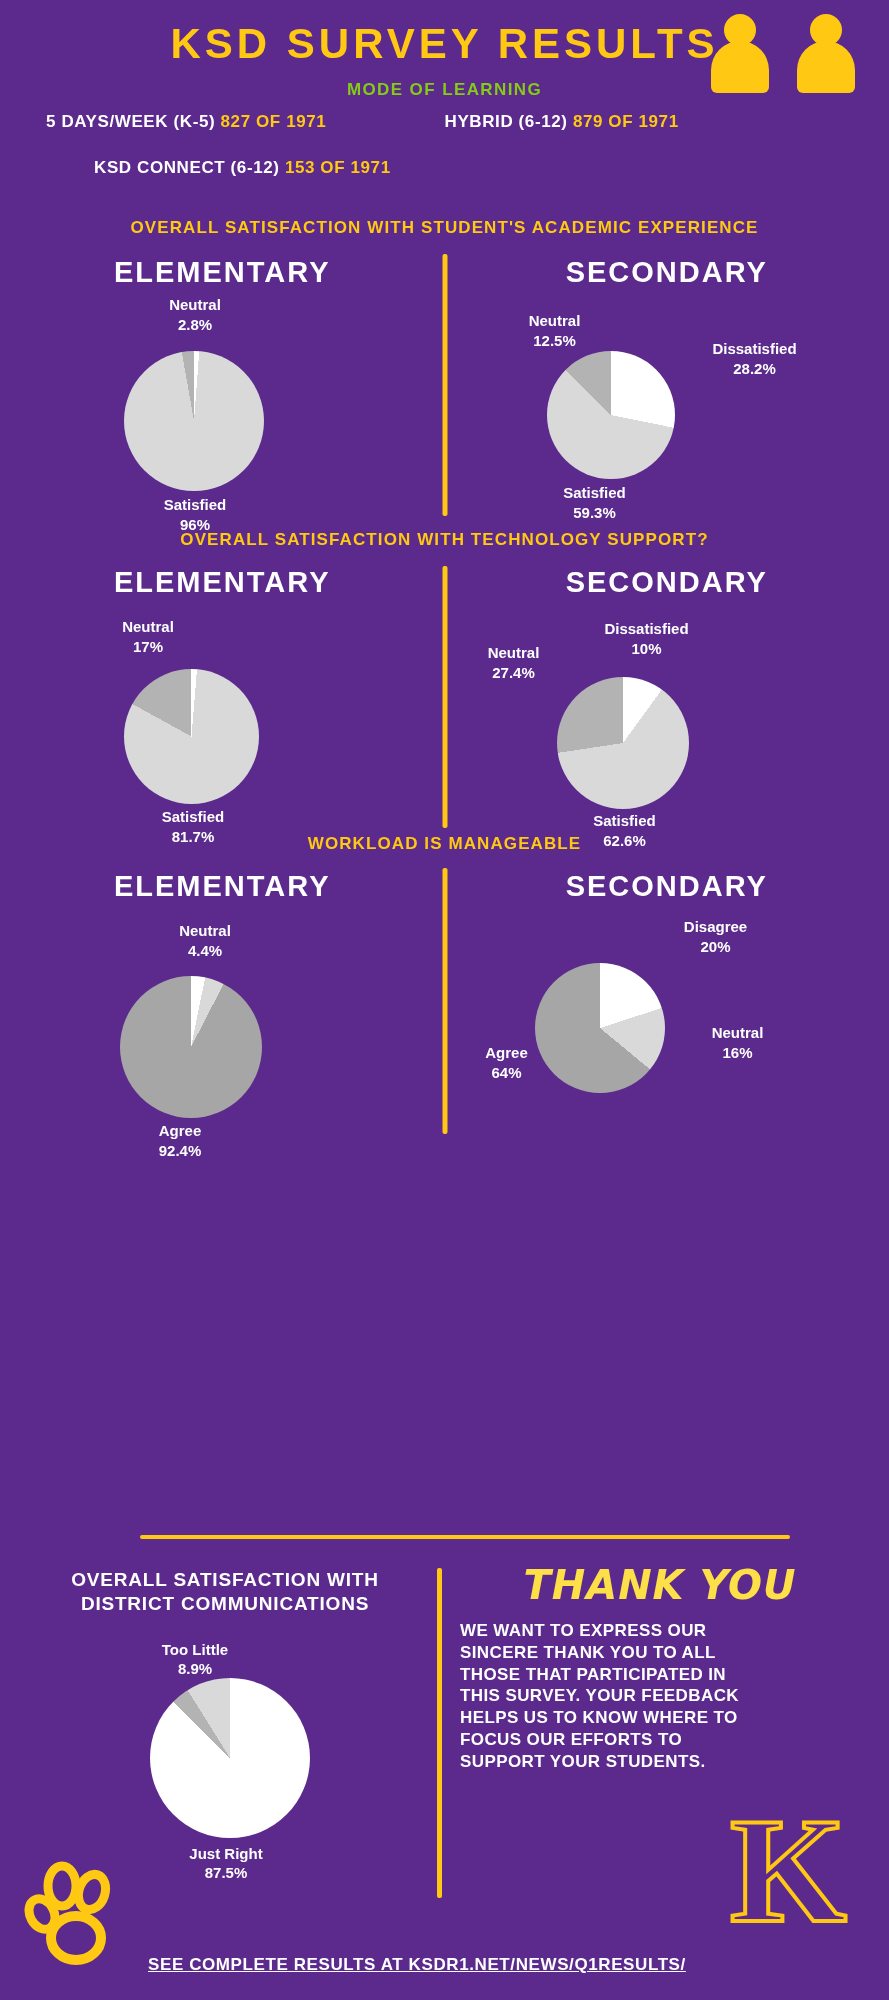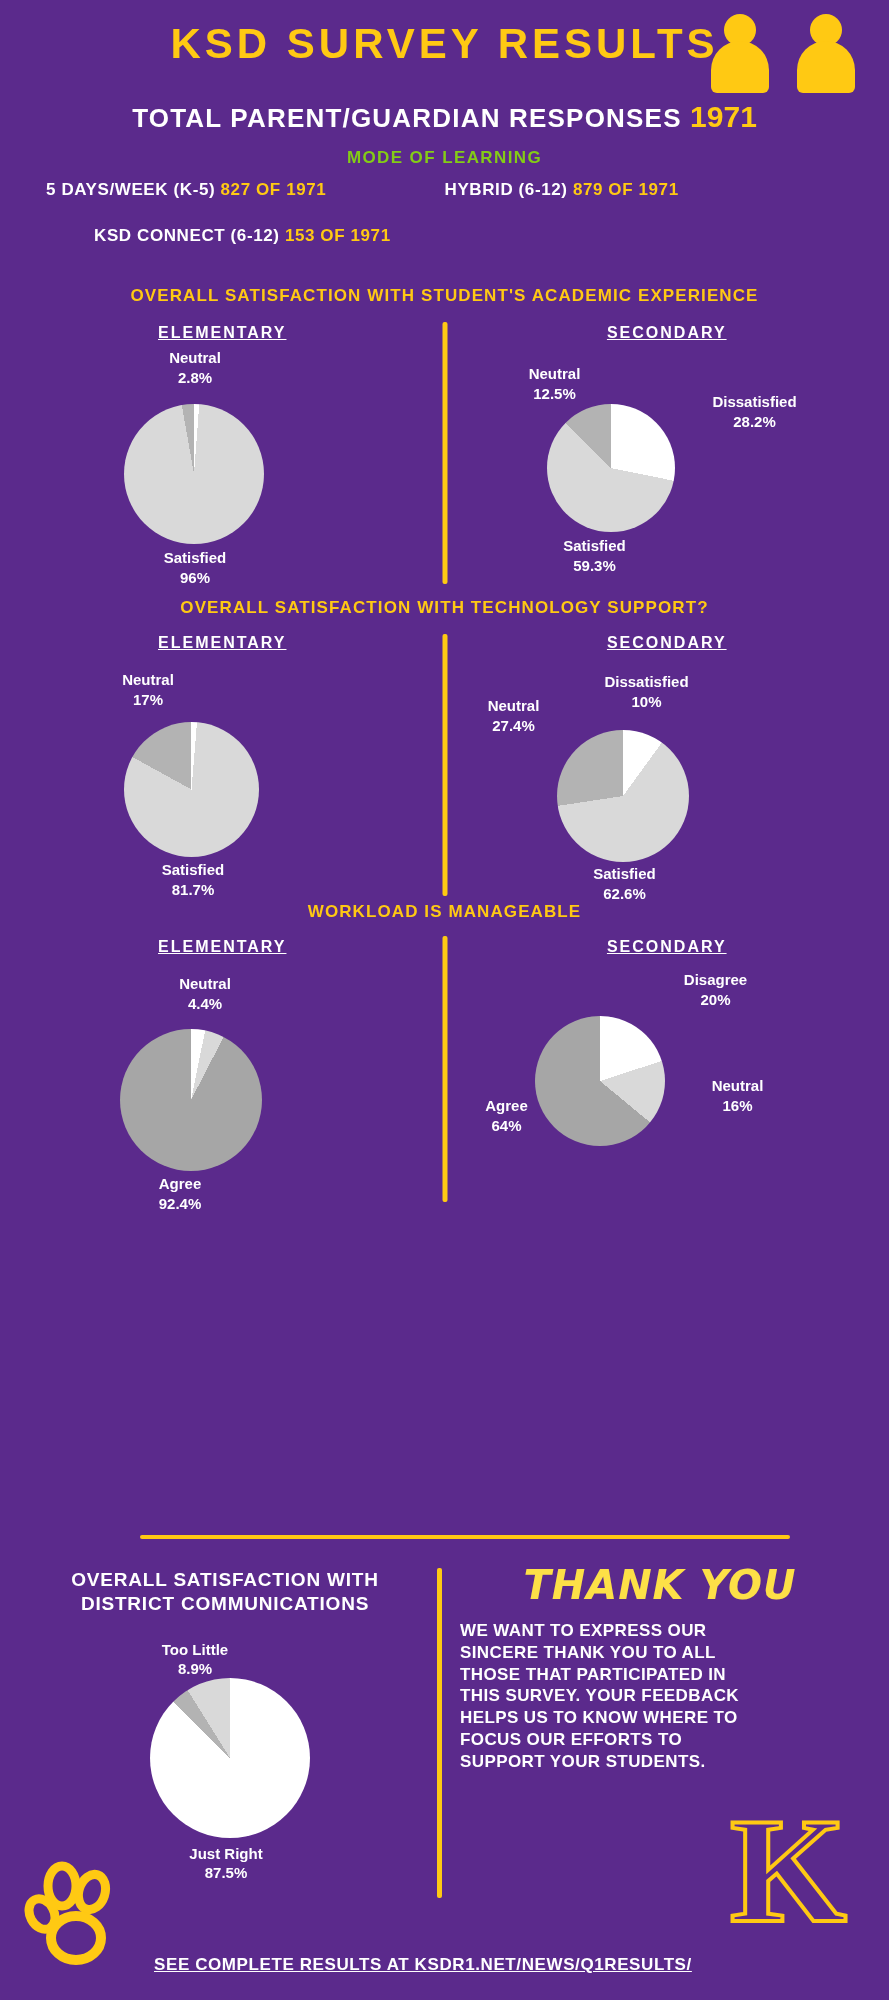--- a/index.html
+++ b/index.html
@@ -228,10 +228,6 @@
 
     <div class="title">KSD SURVEY RESULTS</div>
 
-    <div class="total-line">
-      <span>TOTAL PARENT/GUARDIAN RESPONSES</span>
-      <span class="num">1971</span>
-    </div>
 
     <div class="mode-head">MODE OF LEARNING</div>
 

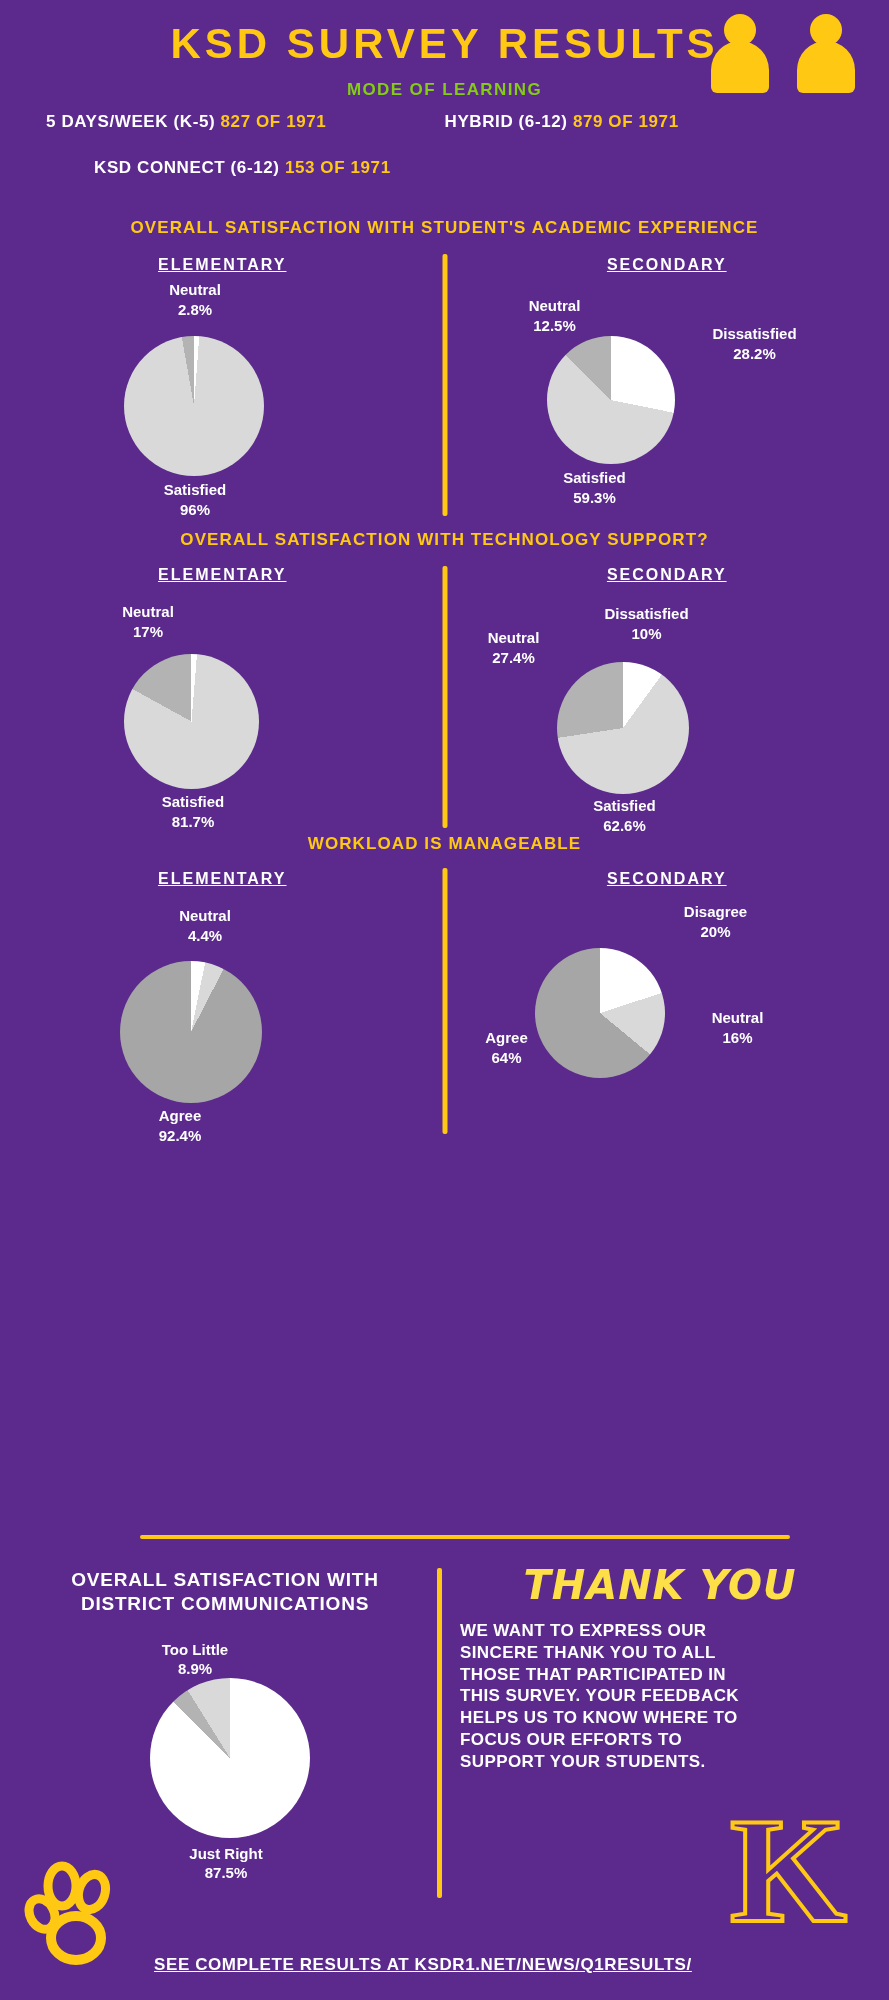--- a/index.html
+++ b/index.html
@@ -129,11 +129,10 @@
   }
   .col { position: relative; text-align: center; }
   .col-head {
-    font-size: 16px;
+    font-size: 29px;
     font-weight: bold;
     letter-spacing: 2px;
     text-transform: uppercase;
-    text-decoration: underline;
   }
   .chart-wrap {
     position: relative;

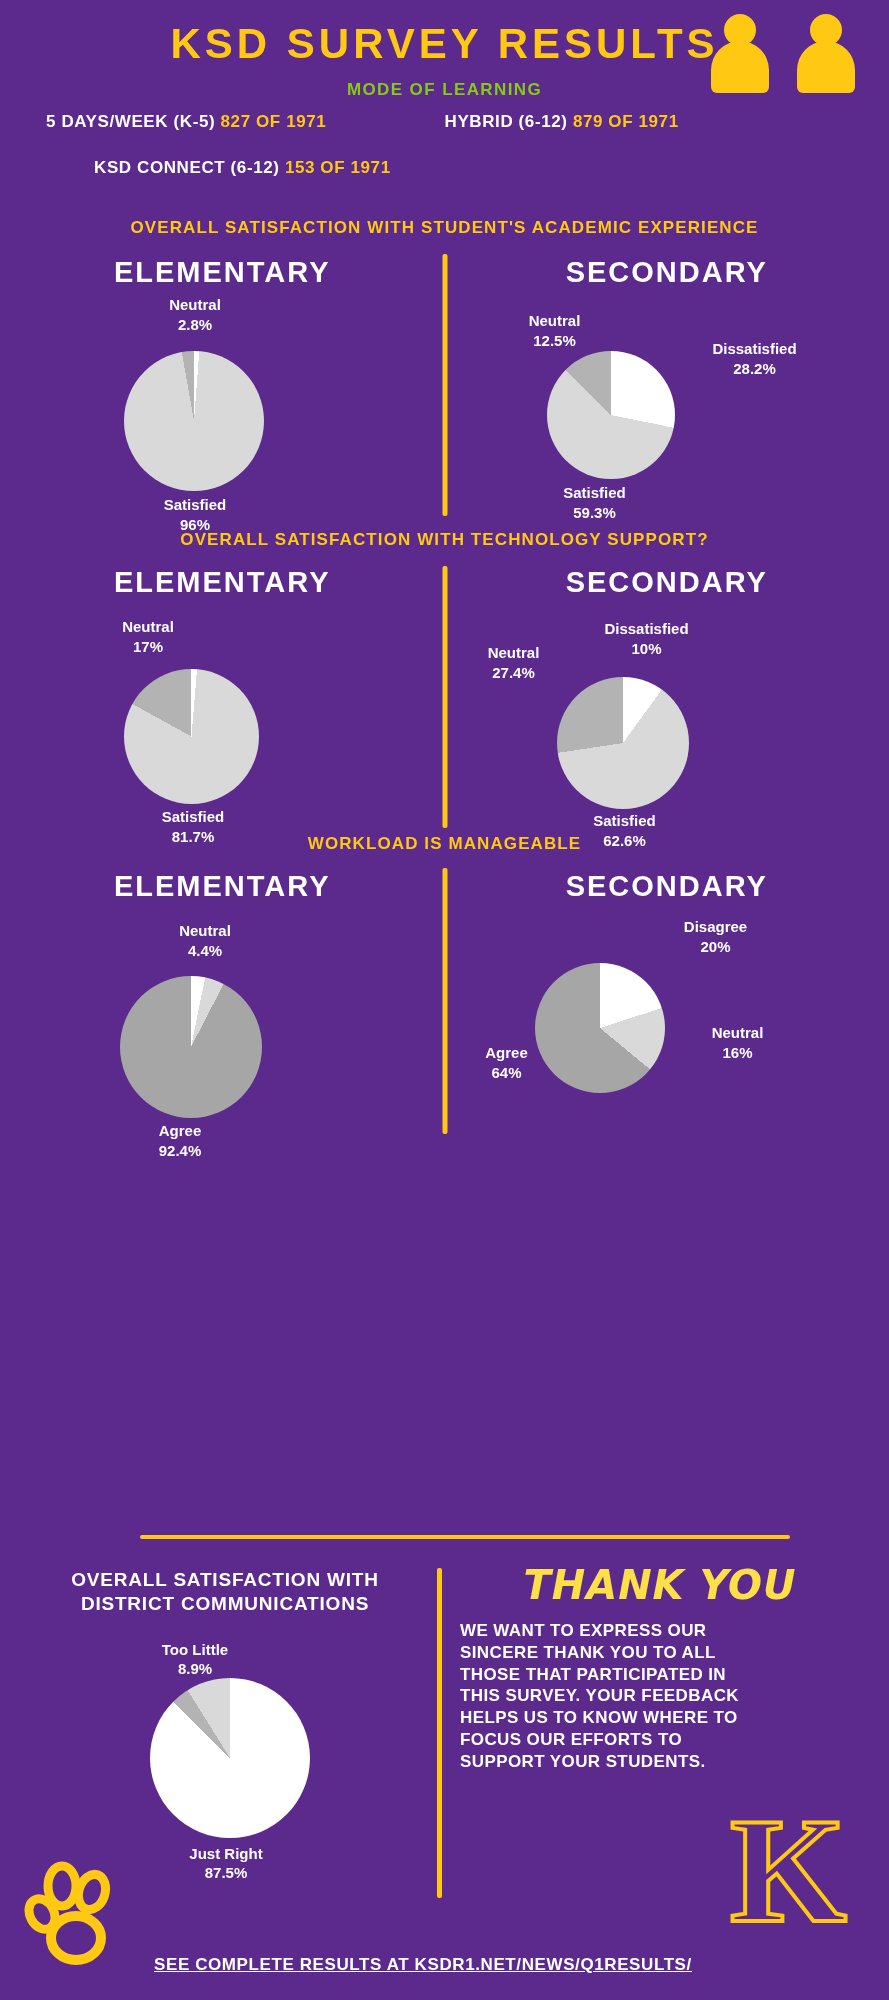--- a/index.html
+++ b/index.html
@@ -430,7 +430,7 @@
 
   <div class="klogo" style="left:730px; top:1795px;">K</div>
 
-  <a class="footer-url" style="left:148px; top:1955px;margin-left:6px;" href="#">SEE COMPLETE RESULTS AT KSDR1.NET/NEWS/Q1RESULTS/</a>
+  <a class="footer-url" style="left:148px; top:1955px;" href="#">SEE COMPLETE RESULTS AT KSDR1.NET/NEWS/Q1RESULTS/</a>
 
 </div>
 

